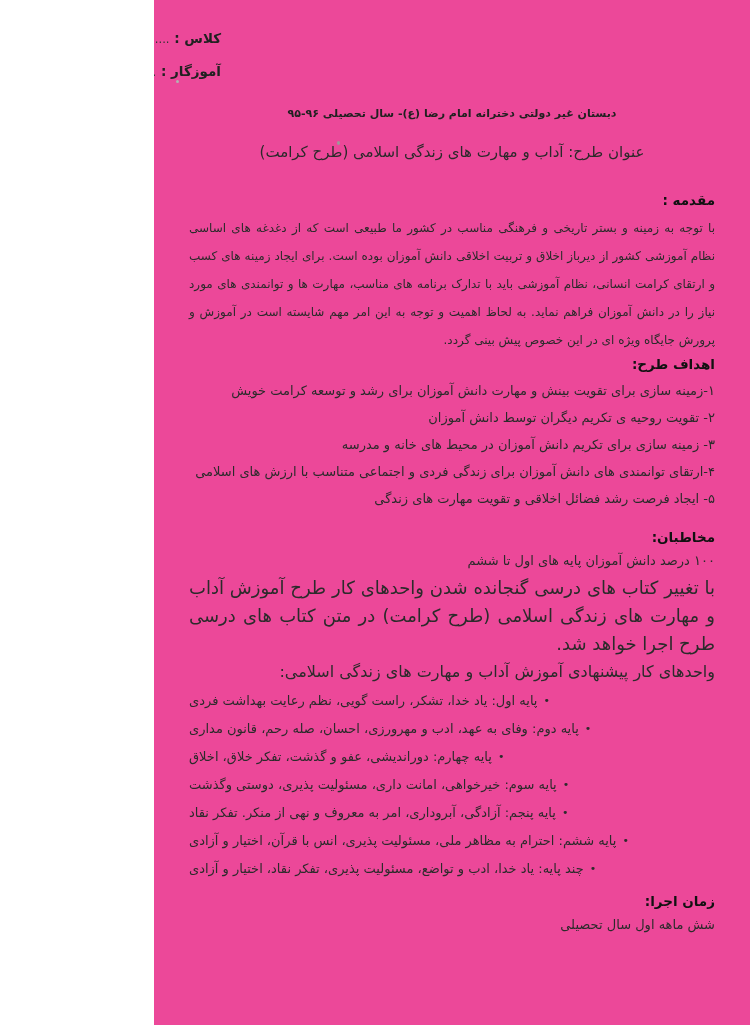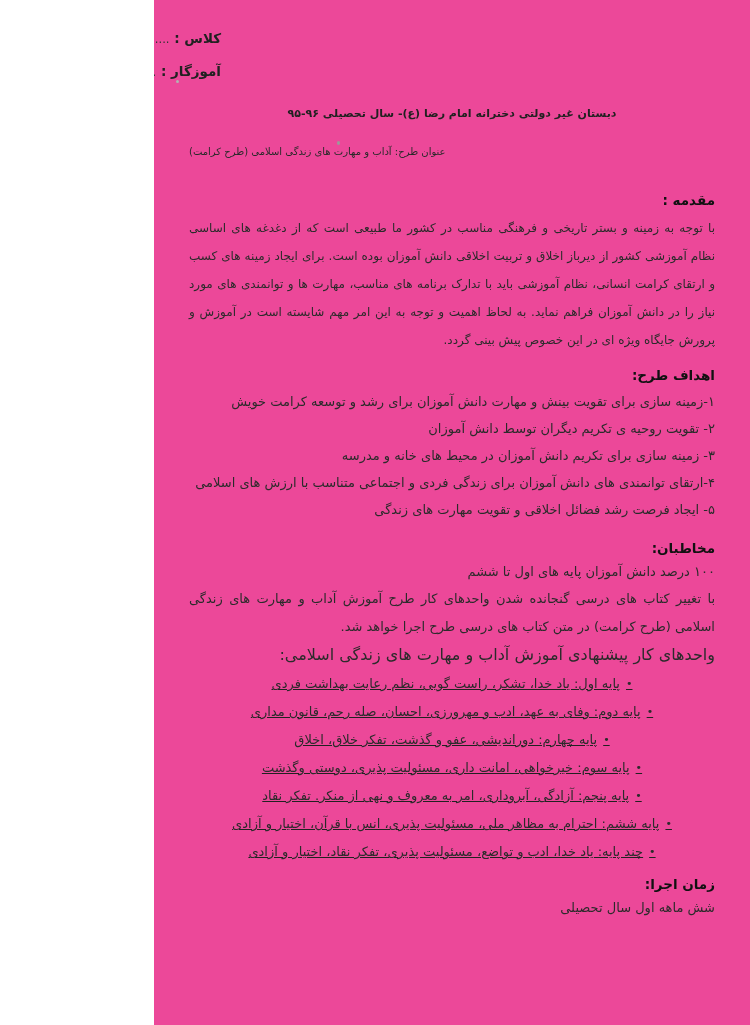--- a/index.html
+++ b/index.html
@@ -18,7 +18,7 @@
   .field{font-weight:bold;font-size:13.5px;line-height:32px;}
   .field .dots{font-weight:normal;font-size:11.5px;letter-spacing:1.5px;color:#333;}
   .title{text-align:center;font-weight:bold;font-size:11px;line-height:20px;margin-top:16px;}
-  .subtitle{text-align:left;font-size:10px;line-height:18px;margin-top:19px;color:#2a2a2a;}
+  .subtitle{text-align:center;font-size:15px;line-height:18px;margin-top:19px;color:#2a2a2a;}
   .heading{font-weight:bold;font-size:13.5px;line-height:20px;color:#111;}
   .h-intro{margin-top:29px;}
   .para{font-size:12px;line-height:28px;text-align:justify;margin-top:4px;color:#2b2b2b;}

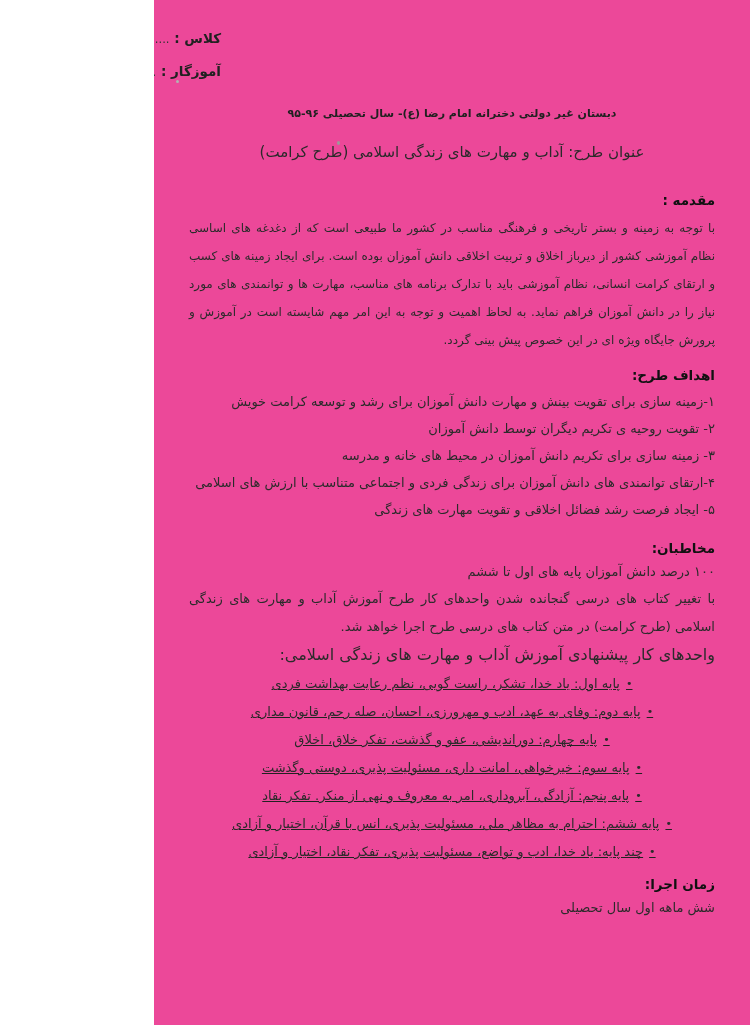--- a/index.html
+++ b/index.html
@@ -22,7 +22,7 @@
   .heading{font-weight:bold;font-size:13.5px;line-height:20px;color:#111;}
   .h-intro{margin-top:29px;}
   .para{font-size:12px;line-height:28px;text-align:justify;margin-top:4px;color:#2b2b2b;}
-  .h-goals{margin-top:11px;}
+  .h-goals{}
   .goals{margin-top:3px;}
   .goal{font-size:13px;line-height:27px;color:#2b2b2b;}
   .h-aud{margin-top:15px;}

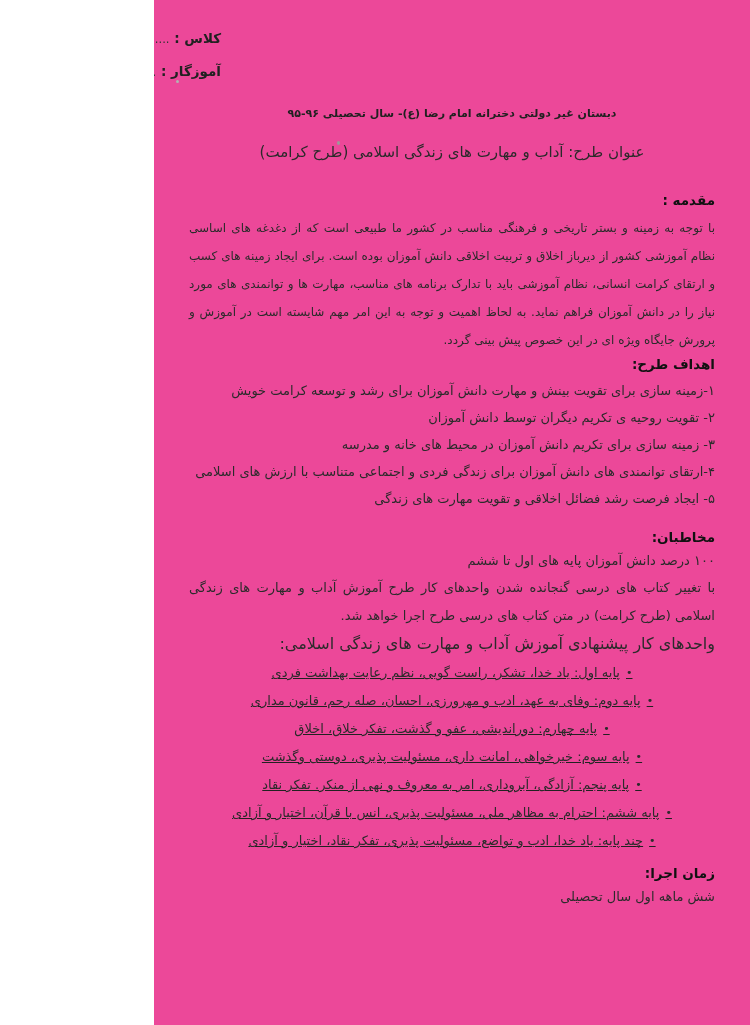--- a/index.html
+++ b/index.html
@@ -28,7 +28,7 @@
   .h-aud{margin-top:15px;}
   .line{font-size:13px;line-height:27px;color:#2b2b2b;}
   .h-method{margin-top:29px;}
-  .method-para{font-size:13px;line-height:28px;text-align:justify;color:#2b2b2b;}
+  .method-para{font-size:18px;line-height:28px;text-align:justify;color:#2b2b2b;}
   .lead{font-size:16px;line-height:28px;color:#2b2b2b;}
   .bullets{text-align:center;margin-top:1px;text-decoration:underline;}
   .bullet{font-size:13px;line-height:27px;color:#2b2b2b;}

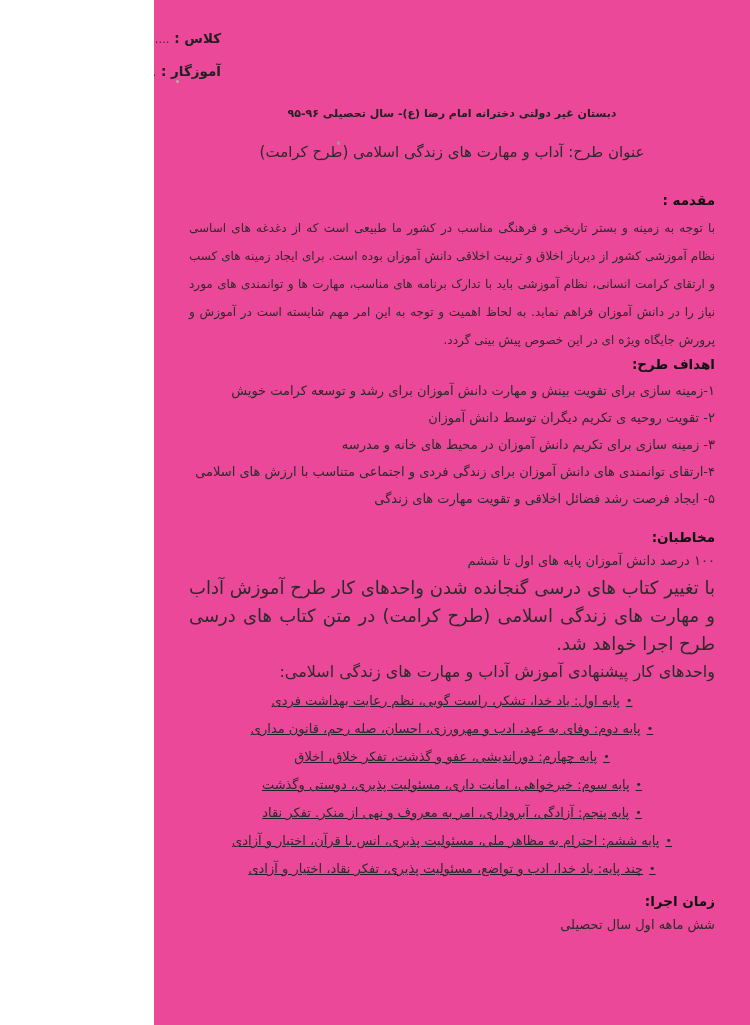--- a/index.html
+++ b/index.html
@@ -30,7 +30,7 @@
   .h-method{margin-top:29px;}
   .method-para{font-size:18px;line-height:28px;text-align:justify;color:#2b2b2b;}
   .lead{font-size:16px;line-height:28px;color:#2b2b2b;}
-  .bullets{text-align:center;margin-top:1px;text-decoration:underline;}
+  .bullets{text-align:left;margin-top:1px;}
   .bullet{font-size:13px;line-height:27px;color:#2b2b2b;}
   .bullet .marker{margin-left:6px;font-size:11px;position:relative;top:-1px;}
   .h-time{margin-top:8px;}

